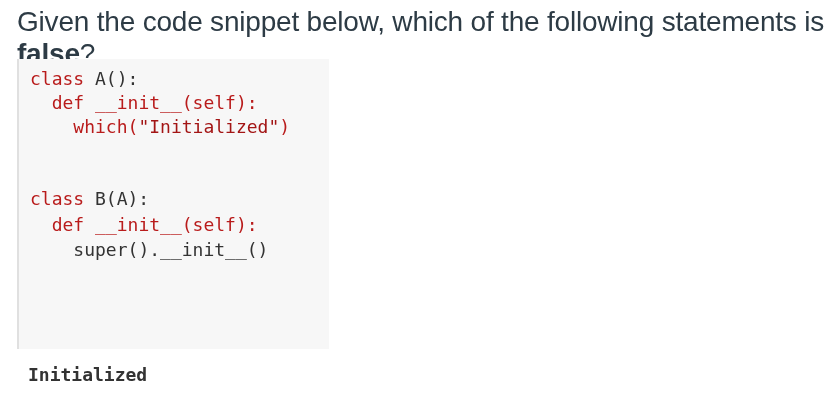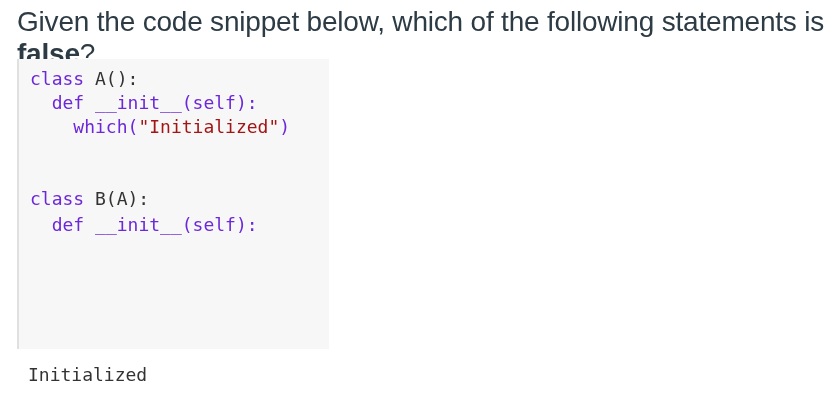--- a/index.html
+++ b/index.html
@@ -39,7 +39,7 @@
       white-space: pre;
       line-height: 22px;
     }
-    .kw { color: #6d28d9; }
+    .kw { color: #b91c1c; }
     .str { color: #a31515; }
     .output {
       position: absolute;

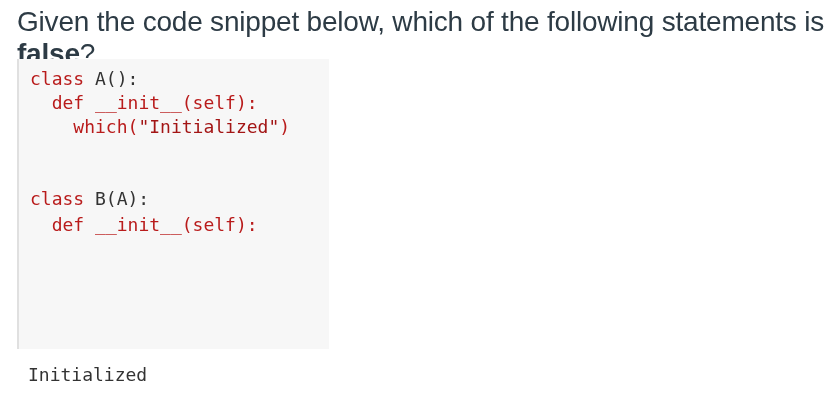--- a/index.html
+++ b/index.html
@@ -63,6 +63,7 @@
 
   <div class="code-line" style="top:129px;"><span class="kw">class</span><span> B(A):</span></div>
   <div class="code-line" style="top:155px;"><span>  </span><span class="kw">def</span><span class="kw"> __init__(self):</span></div>
+  <div class="code-line" style="top:180px;"><span>    </span><span>super().__init__()</span></div>
 
 </div>
 

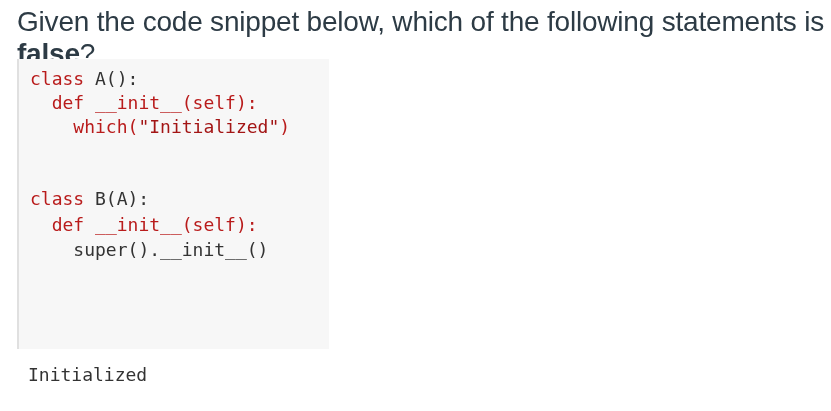--- a/index.html
+++ b/index.html
@@ -49,6 +49,7 @@
       font-size: 18px;
       color: #333333;
       white-space: pre;
+      font-weight: bold;
     }
   </style>
 </head>

